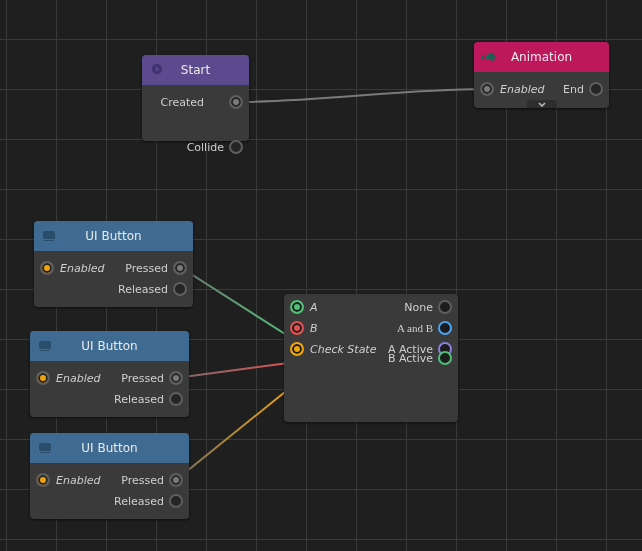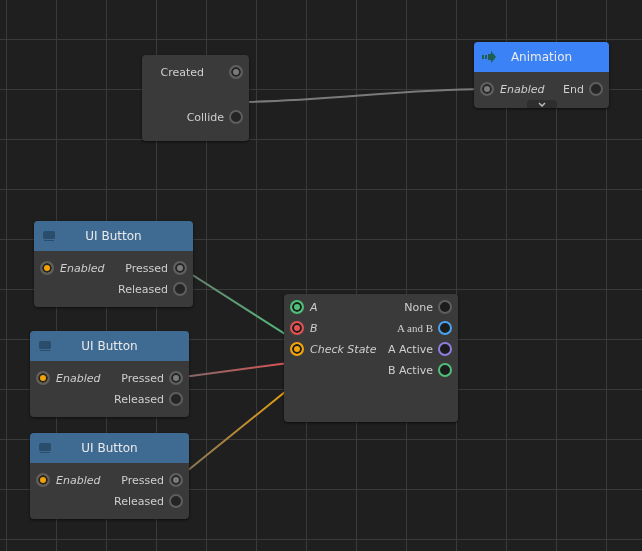--- a/index.html
+++ b/index.html
@@ -81,7 +81,7 @@
 </div>
 
 <div class="node" style="left:474px; top:42px; width:135px; height:66px;">
-  <div class="node-header" style="background:#3b82f6;">
+  <div class="node-header" style="background:#be185d;">
     <svg class="hicon" viewBox="0 0 14 12" style="top:9px;">
       <rect x="0" y="4" width="2" height="4" fill="#1f5e50"></rect>
       <rect x="3" y="4" width="2" height="4" fill="#1f5e50"></rect>

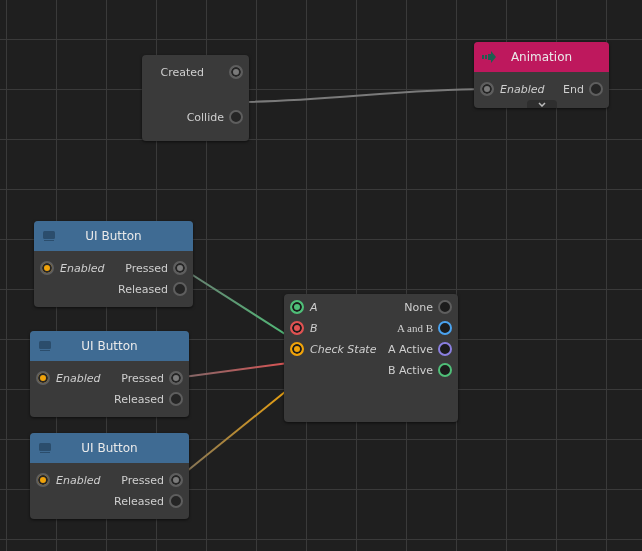--- a/index.html
+++ b/index.html
@@ -68,6 +68,13 @@
 </svg>
 
 <div class="node" style="left:142px; top:55px; width:107px; height:86px;">
+  <div class="node-header" style="background:#5b4a8e;">
+    <svg class="hicon" viewBox="0 0 14 14" style="top:8px;">
+      <circle cx="7" cy="7" r="6" fill="#3f3370"></circle>
+      <path d="M5.5,4 L10,7 L5.5,10 Z" fill="#5b4a8e"></path>
+    </svg>
+    <span>Start</span>
+  </div>
   <div class="node-body" style="height:56px;">
     <div class="row right" style="top:39px; top:9px;gap:20px;">
       <span class="lbl">Created</span>

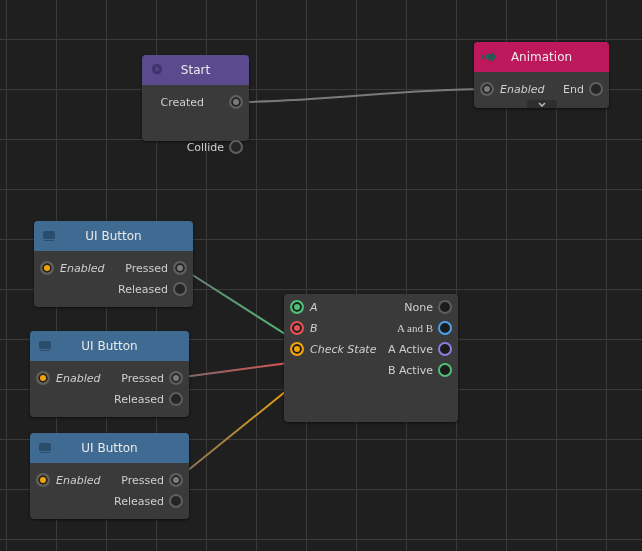--- a/index.html
+++ b/index.html
@@ -212,7 +212,7 @@
       <span class="lbl">A Active</span>
       <div class="port" style="border-color:#8a7fe0; background:#1c1c1c;"></div>
     </div>
-    <div class="row right" style="top:68px;">
+    <div class="row right" style="top:56px;">
       <span class="lbl">B Active</span>
       <div class="port" style="border-color:#4fbf78; background:#1c1c1c;"></div>
     </div>

